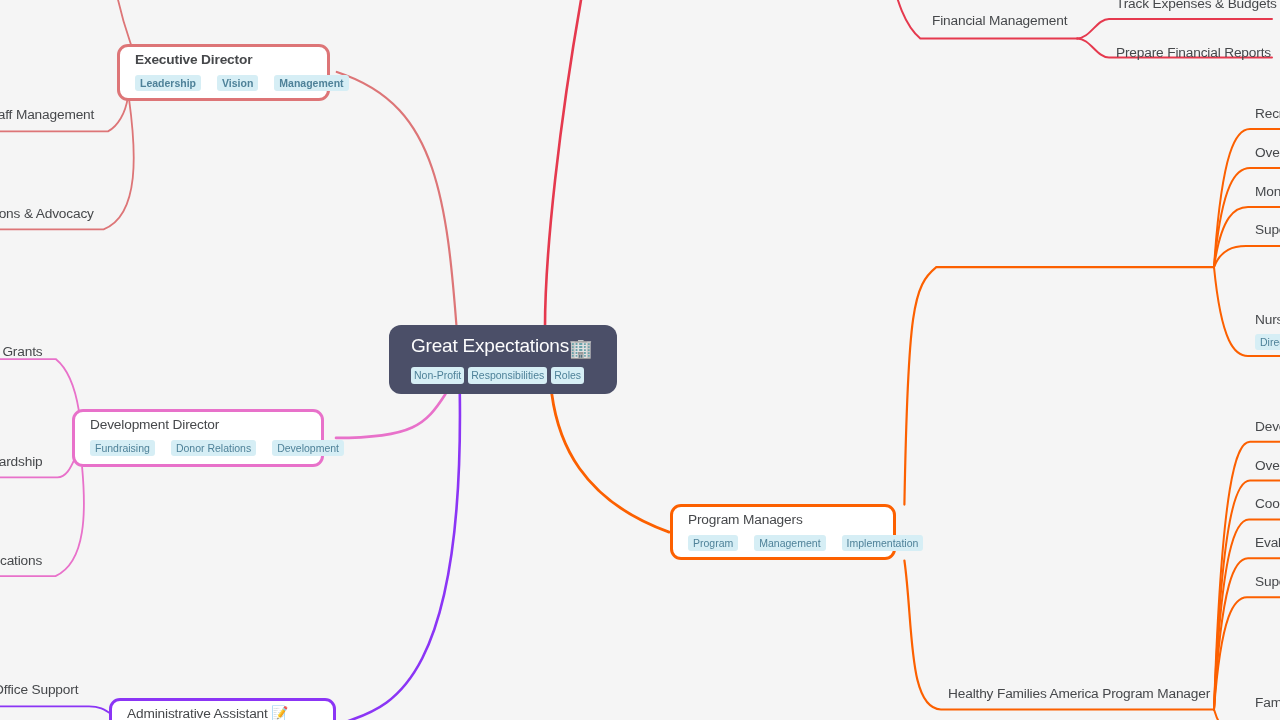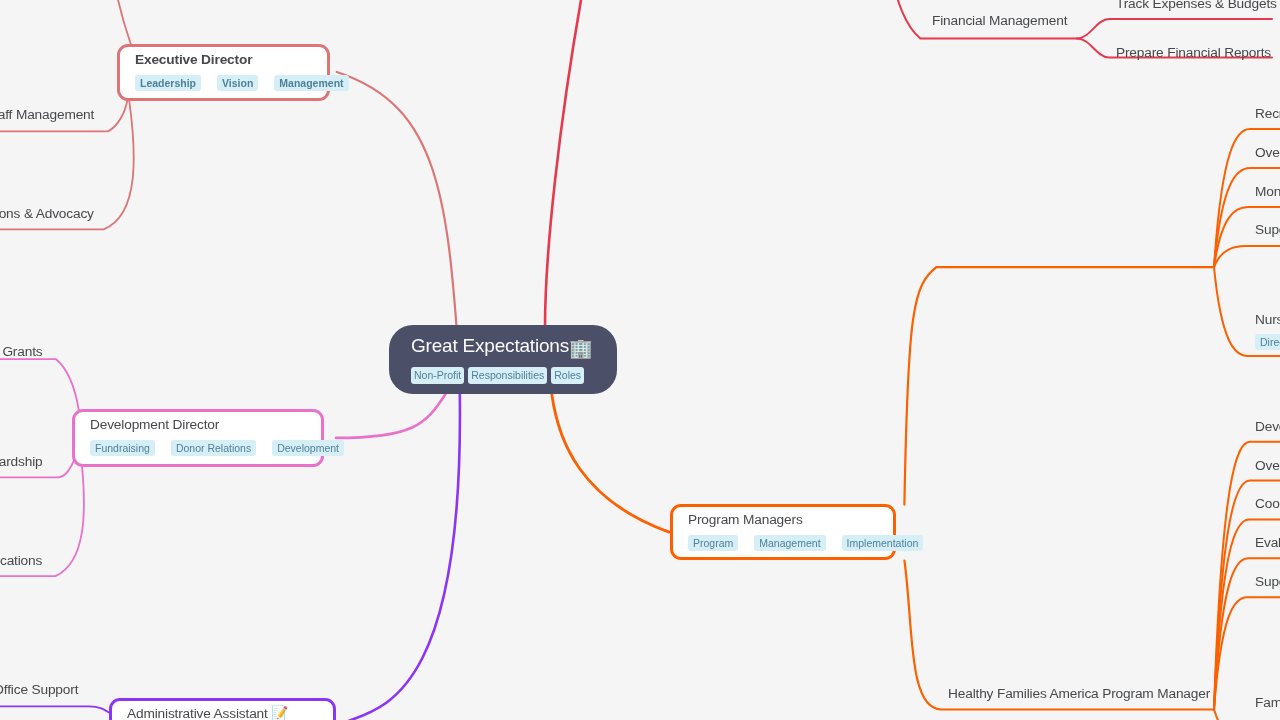--- a/index.html
+++ b/index.html
@@ -14,7 +14,7 @@
   .node{position:absolute;box-sizing:border-box;white-space:nowrap;}
   .ttl{font-size:13.7px;color:#46484b;line-height:17px;letter-spacing:-0.16px;}
   .boxed{background:#fff;border-radius:11px;border:3px solid #999;padding:4px 0 0 15px;}
-  .rootnode{background:#4b4f68;border-radius:24px;padding:9px 0 0 22px;}
+  .rootnode{background:#4b4f68;border-radius:12px;padding:9px 0 0 22px;}
   .rootnode .ttl{font-size:19px;color:#fcfcfd;line-height:24px;letter-spacing:-0.2px;}
   .tags{margin-top:6.5px;line-height:0;font-size:0;}
   .tag{display:inline-block;background:#d6eef5;color:#4f8299;font-size:10.5px;

